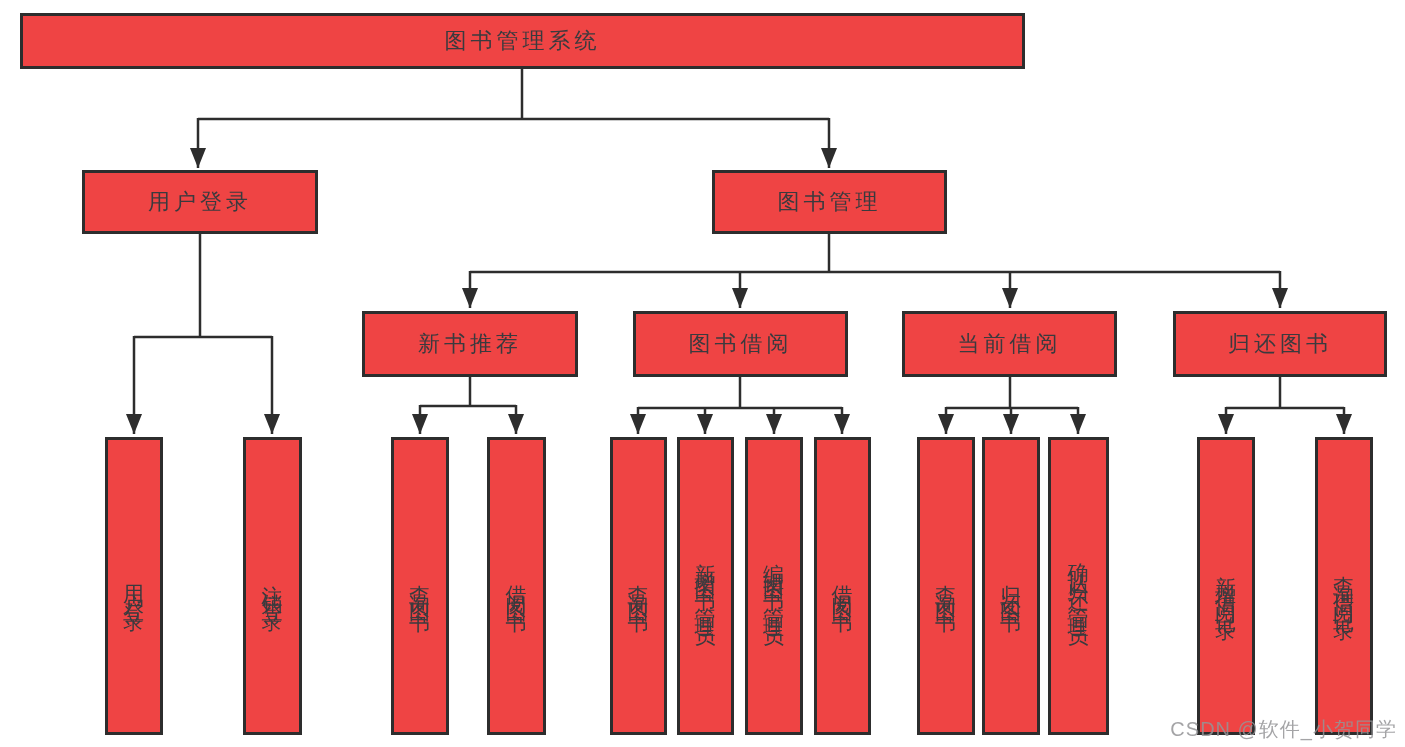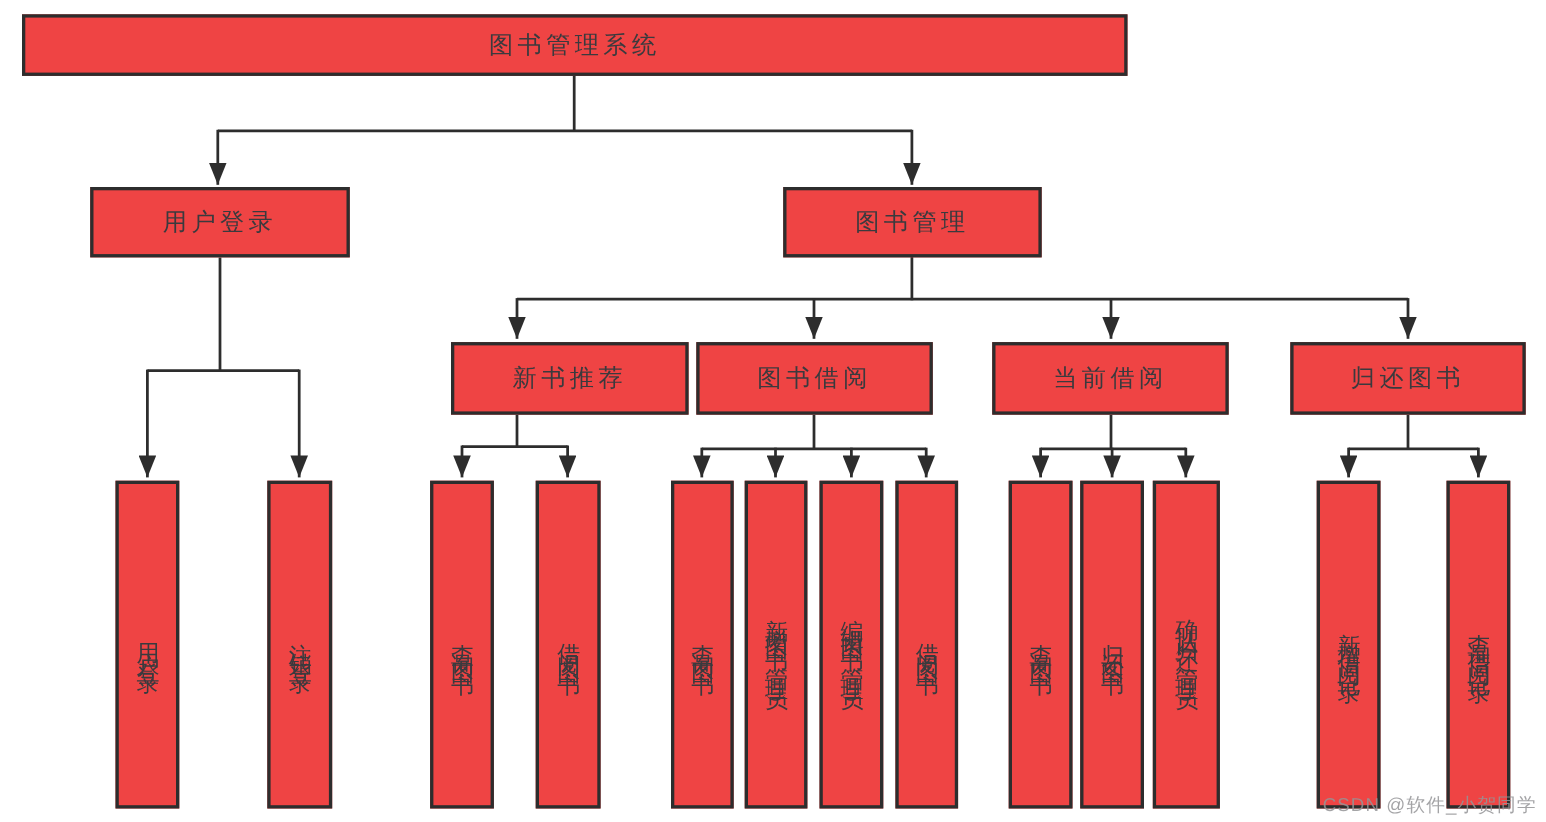--- a/index.html
+++ b/index.html
@@ -81,7 +81,7 @@
   <div class="node hnode" style="left:82px;top:170px;width:236px;height:64px;">用户登录</div>
   <div class="node hnode" style="left:712px;top:170px;width:235px;height:64px;">图书管理</div>
 
-  <div class="node hnode" style="left:362px;top:311px;width:216px;height:66px;margin-left:48px;">新书推荐</div>
+  <div class="node hnode" style="left:362px;top:311px;width:216px;height:66px;">新书推荐</div>
   <div class="node hnode" style="left:902px;top:311px;width:215px;height:66px;">当前借阅</div>
   <div class="node hnode" style="left:633px;top:311px;width:215px;height:66px;">图书借阅</div>
   <div class="node hnode" style="left:1173px;top:311px;width:214px;height:66px;">归还图书</div>

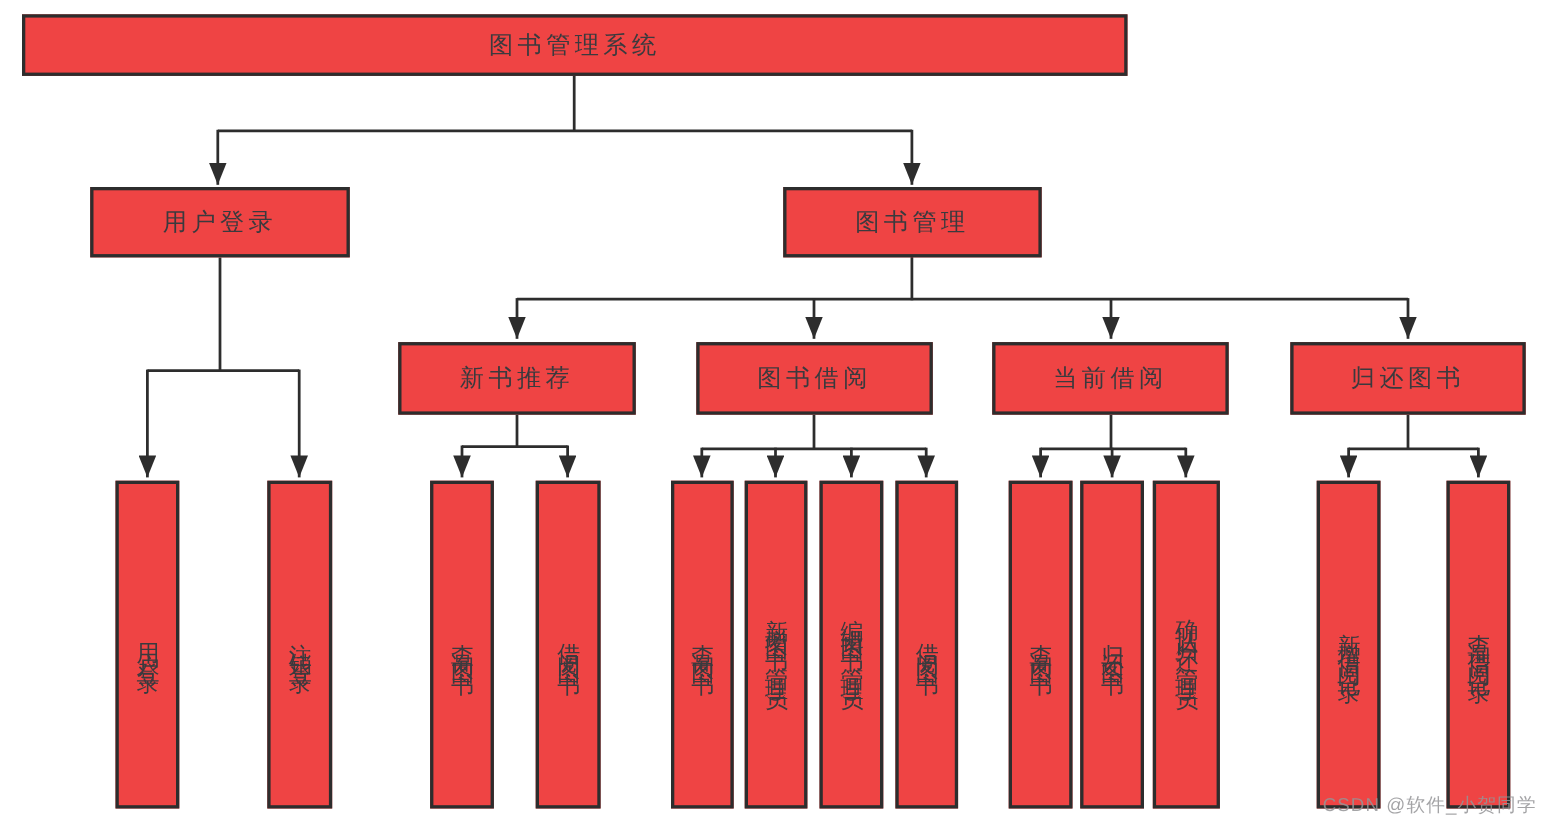--- a/index.html
+++ b/index.html
@@ -20,7 +20,7 @@
   }
   .watermark{
     position:absolute;right:8px;bottom:4px;z-index:5;
-    font-size:17px;letter-spacing:1px;color:rgba(148,148,150,0.85);white-space:nowrap;
+    font-size:20px;letter-spacing:1px;color:rgba(148,148,150,0.85);white-space:nowrap;
   }
 </style>
 </head>

